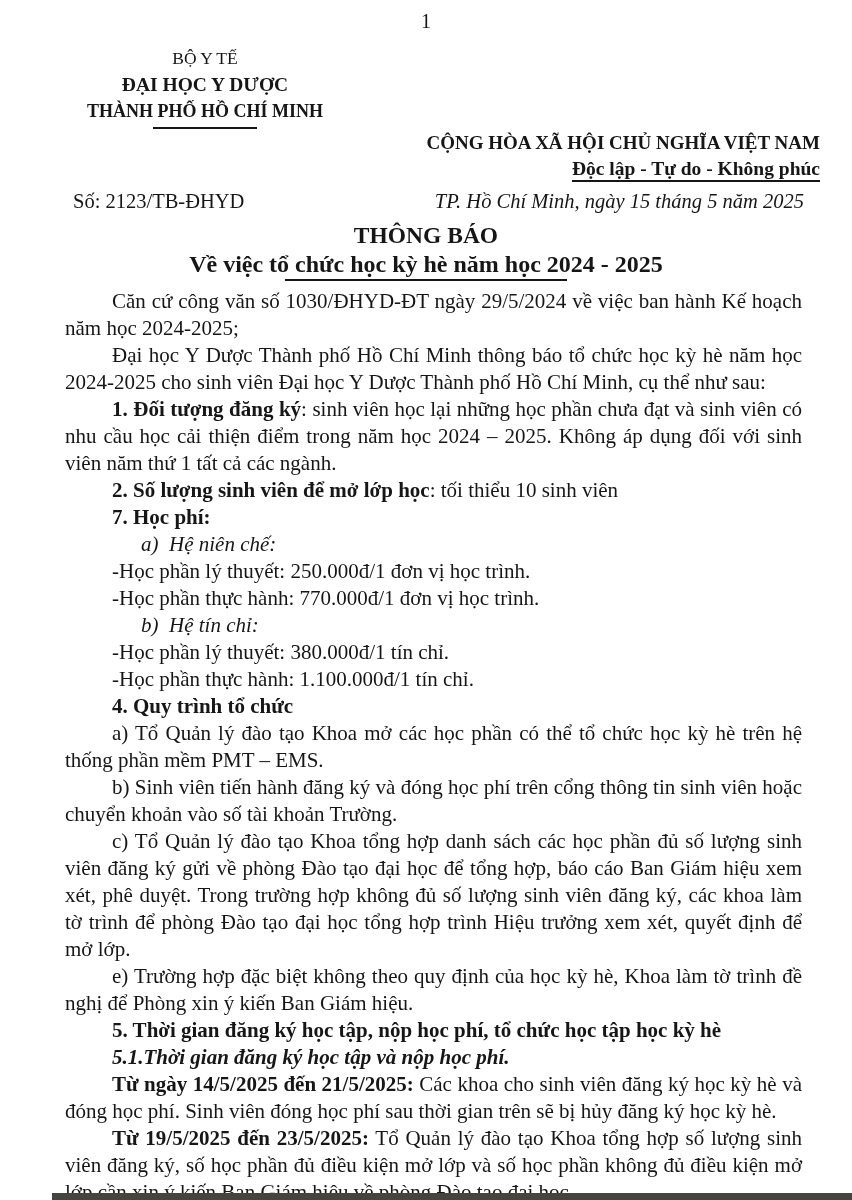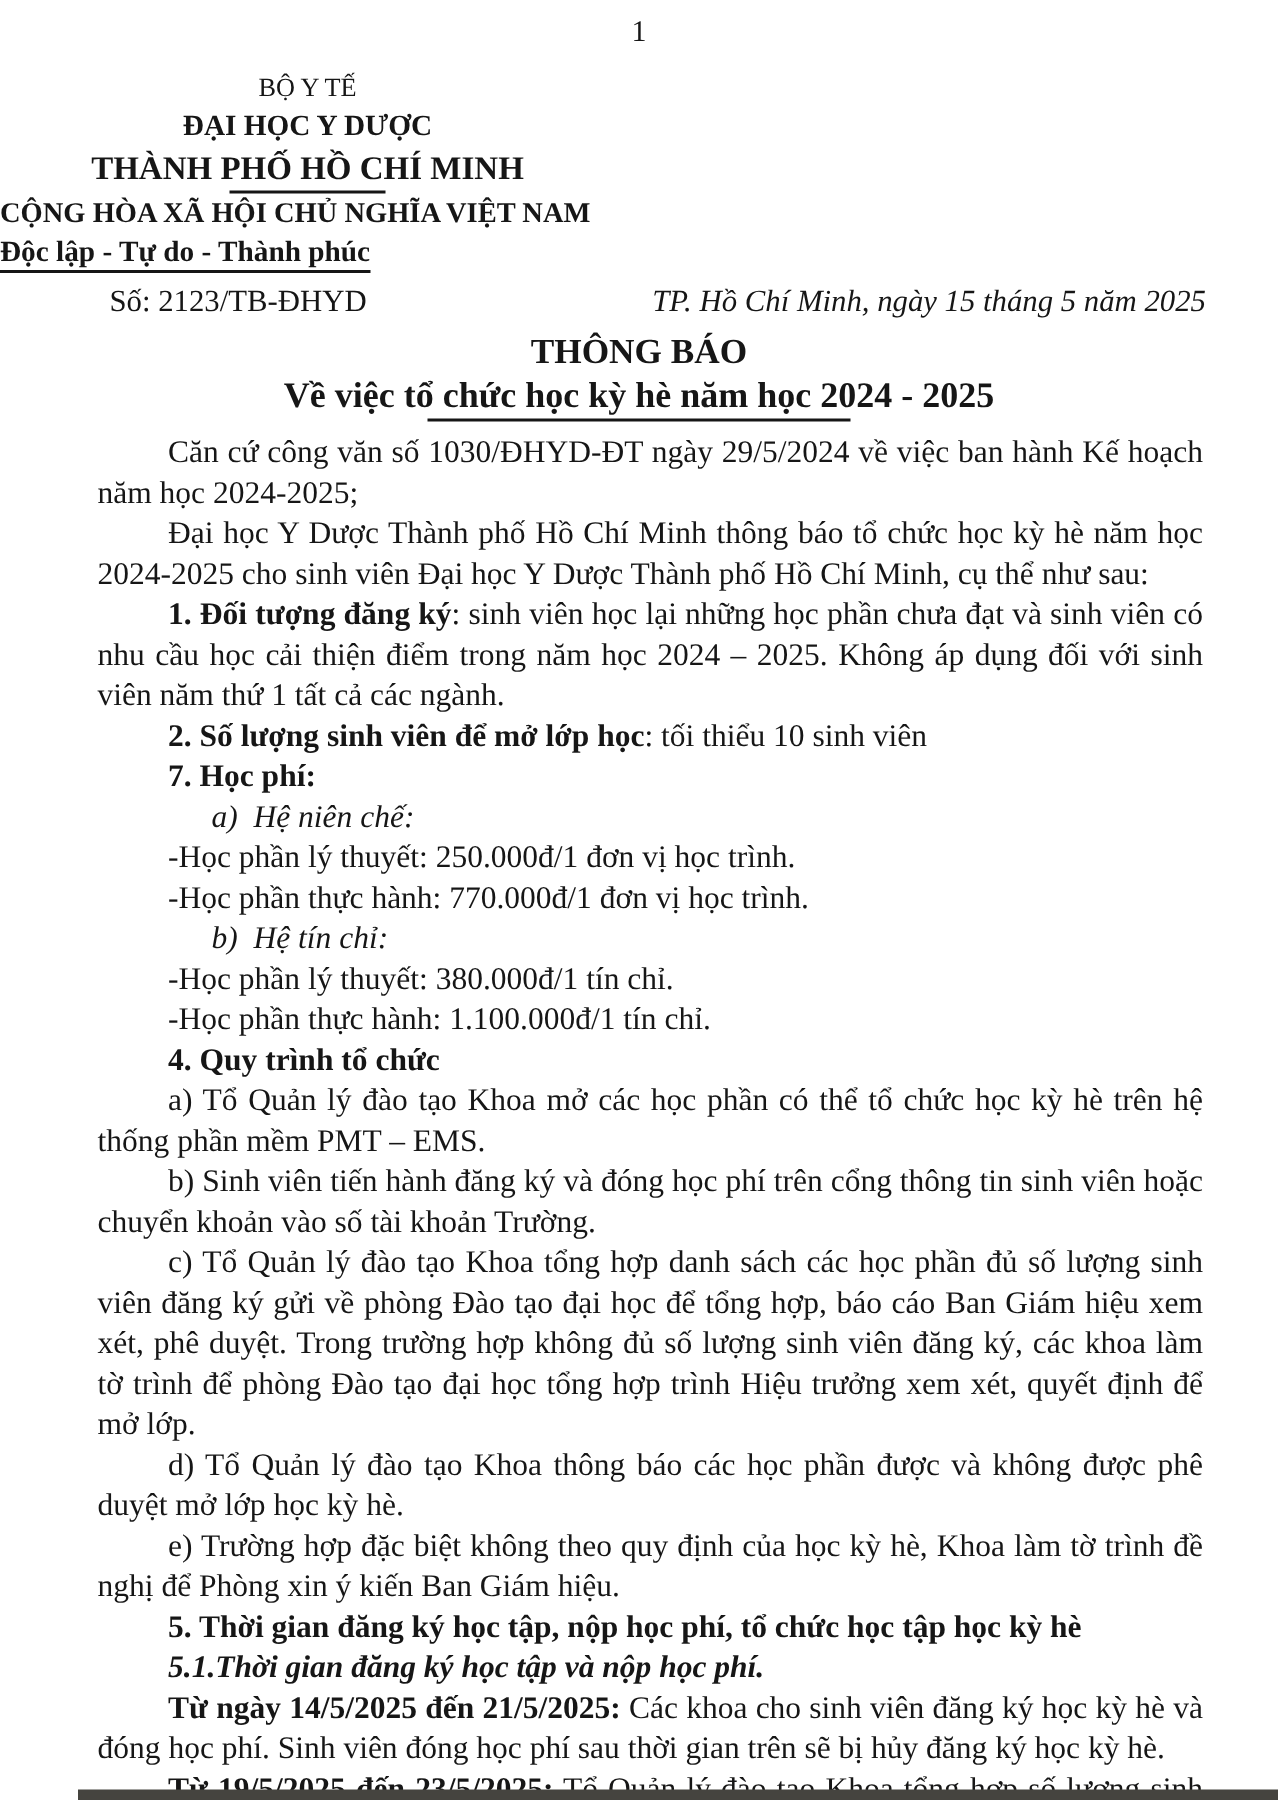--- a/index.html
+++ b/index.html
@@ -22,7 +22,7 @@
   .col-left { width: 350px; margin-left: 30px; text-align: center; }
   .col-left .l1 { font-size: 17.5px; line-height: 26px; }
   .col-left .l2 { font-size: 19.5px; line-height: 27px; font-weight: bold; }
-  .col-left .l3 { font-size: 22px; line-height: 27px; font-weight: bold; }
+  .col-left .l3 { font-size: 18px; line-height: 27px; font-weight: bold; }
   .rule-short {
     width: 104px; height: 0;
     border-bottom: 2px solid #161616;

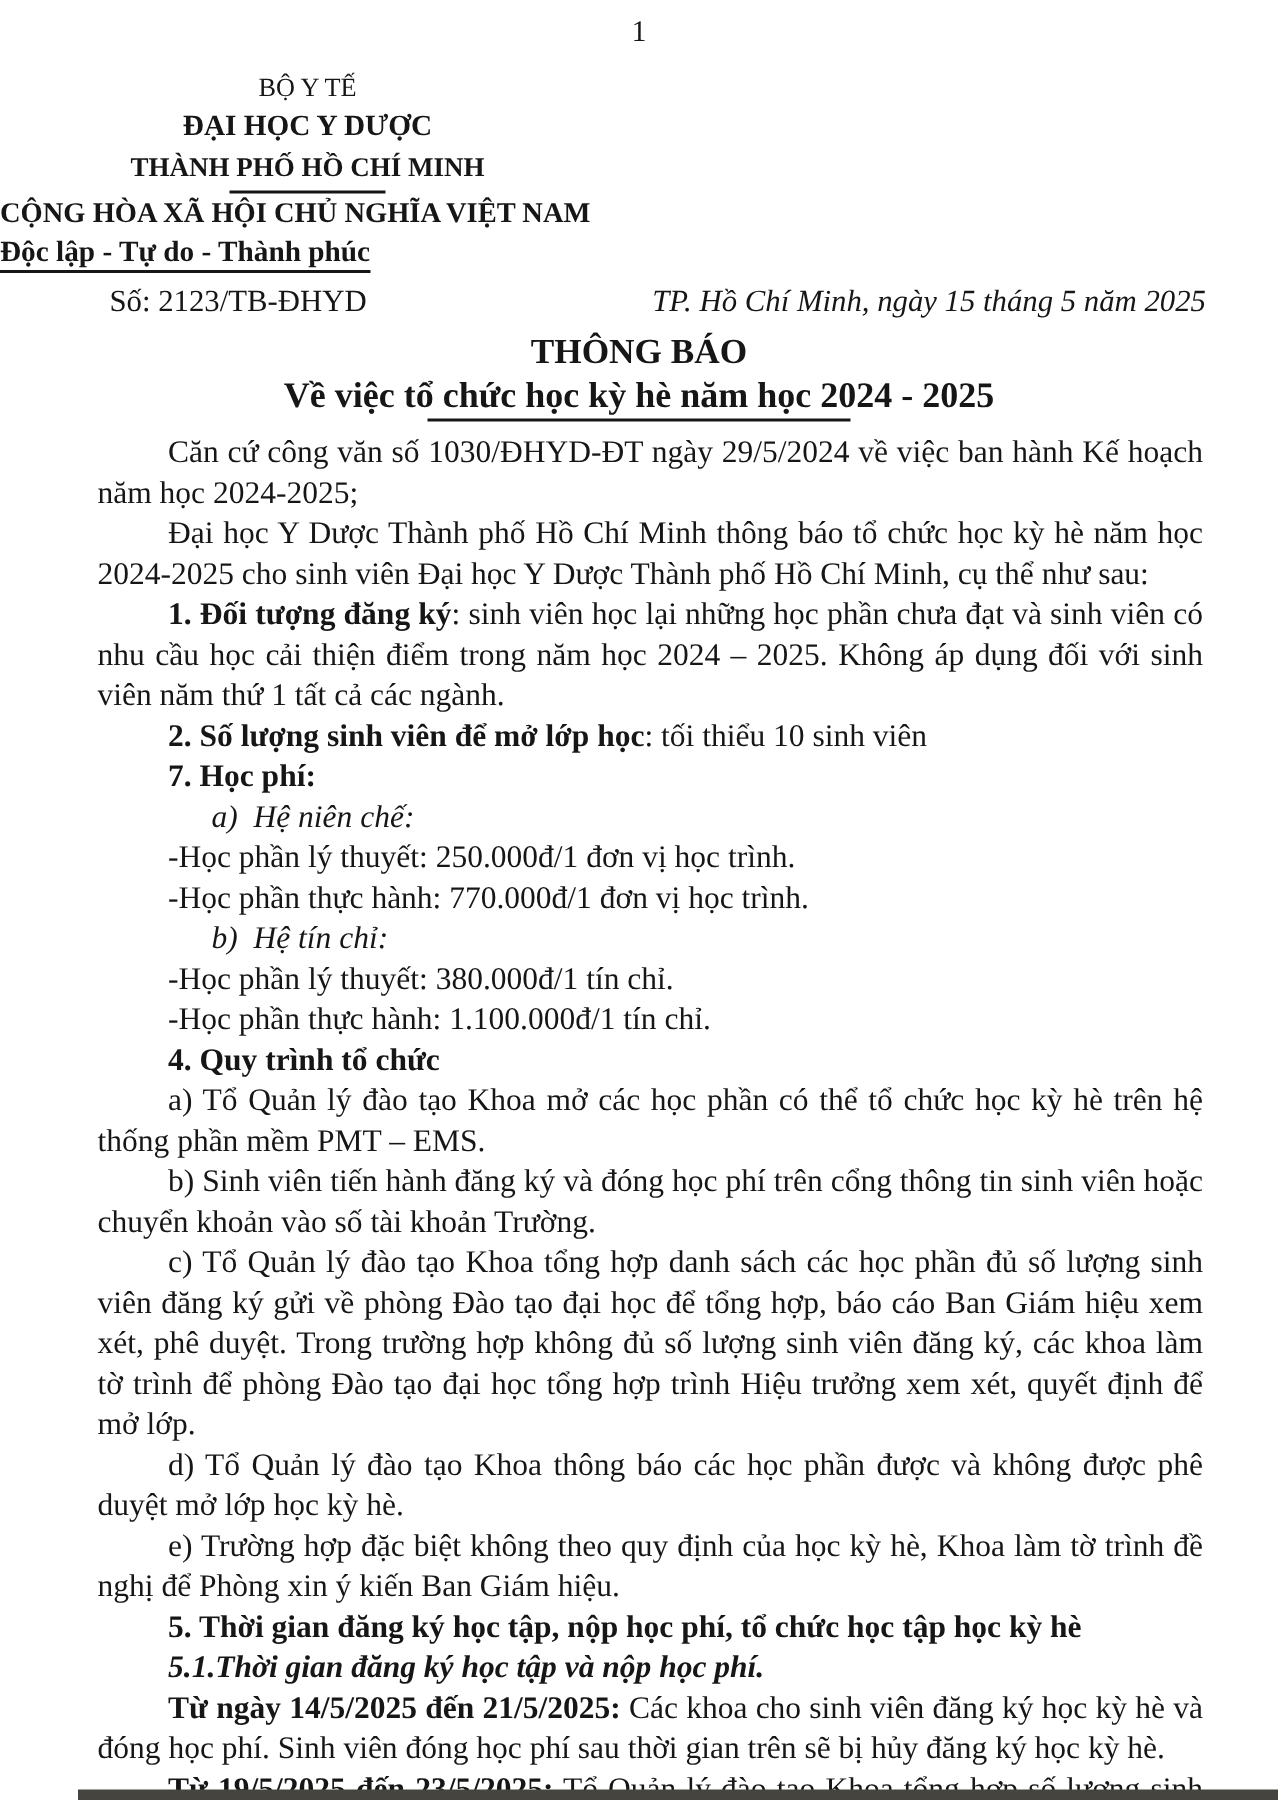--- a/index.html
+++ b/index.html
@@ -28,7 +28,7 @@
     border-bottom: 2px solid #161616;
     margin: 2px auto 0;
   }
-  .col-right { flex: 1; margin-right: 32px; text-align: left; }
+  .col-right { flex: 1; margin-right: 32px; text-align: right; }
   .col-right .l1 { font-size: 19px; line-height: 27px; font-weight: bold; }
   .col-right .l2 { font-size: 19.5px; line-height: 26px; font-weight: bold; }
   .col-right .l2 .u { border-bottom: 2px solid #161616; padding-bottom: 1px; }

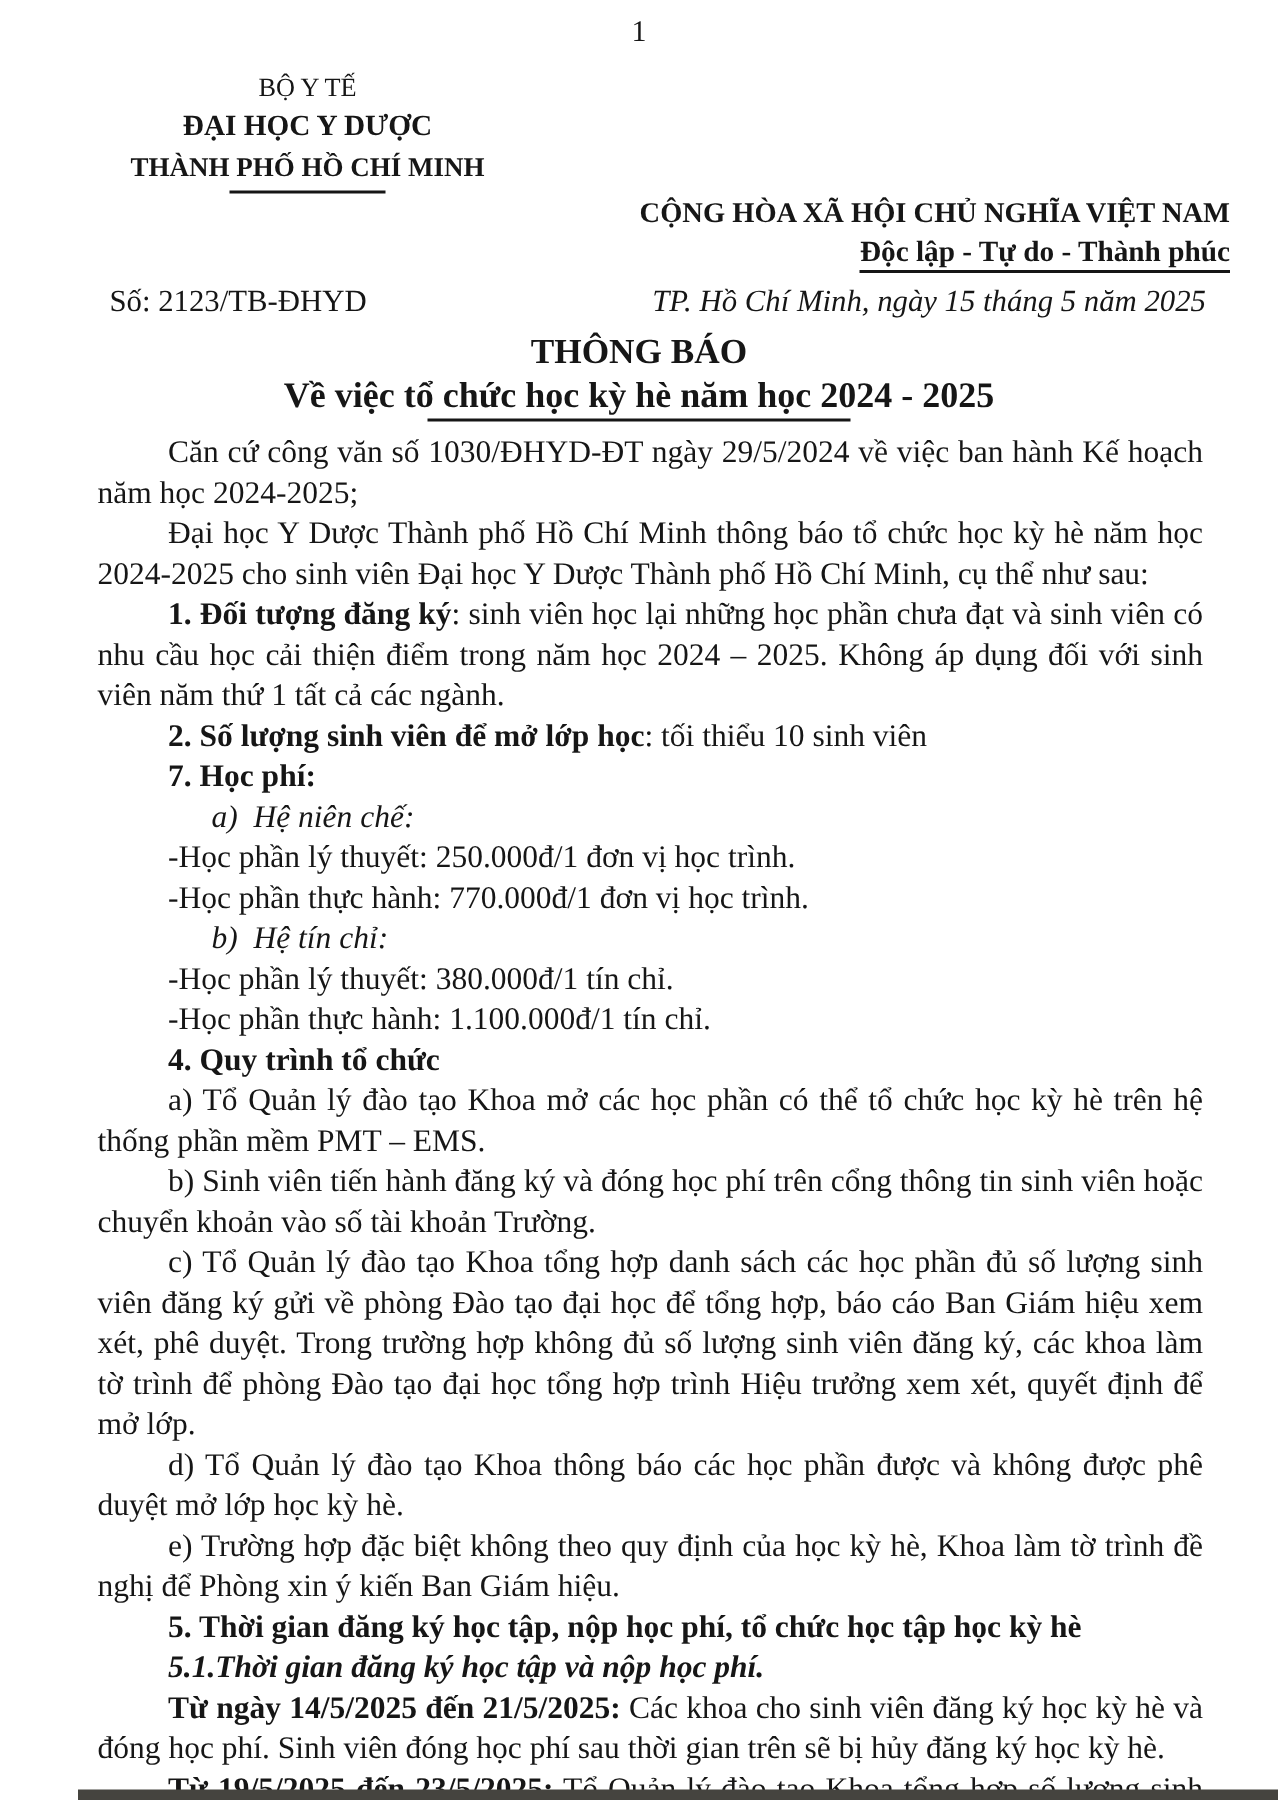--- a/index.html
+++ b/index.html
@@ -81,7 +81,7 @@
     </div>
     <div class="col-right">
       <div class="l1">CỘNG HÒA XÃ HỘI CHỦ NGHĨA VIỆT NAM</div>
-      <div class="l2"><span class="u">Độc lập - Tự do - Thành phúc</span></div>
+      <div class="l2"><span class="u">Độc lập - Tự do - Không phúc</span></div>
     </div>
   </div>
 

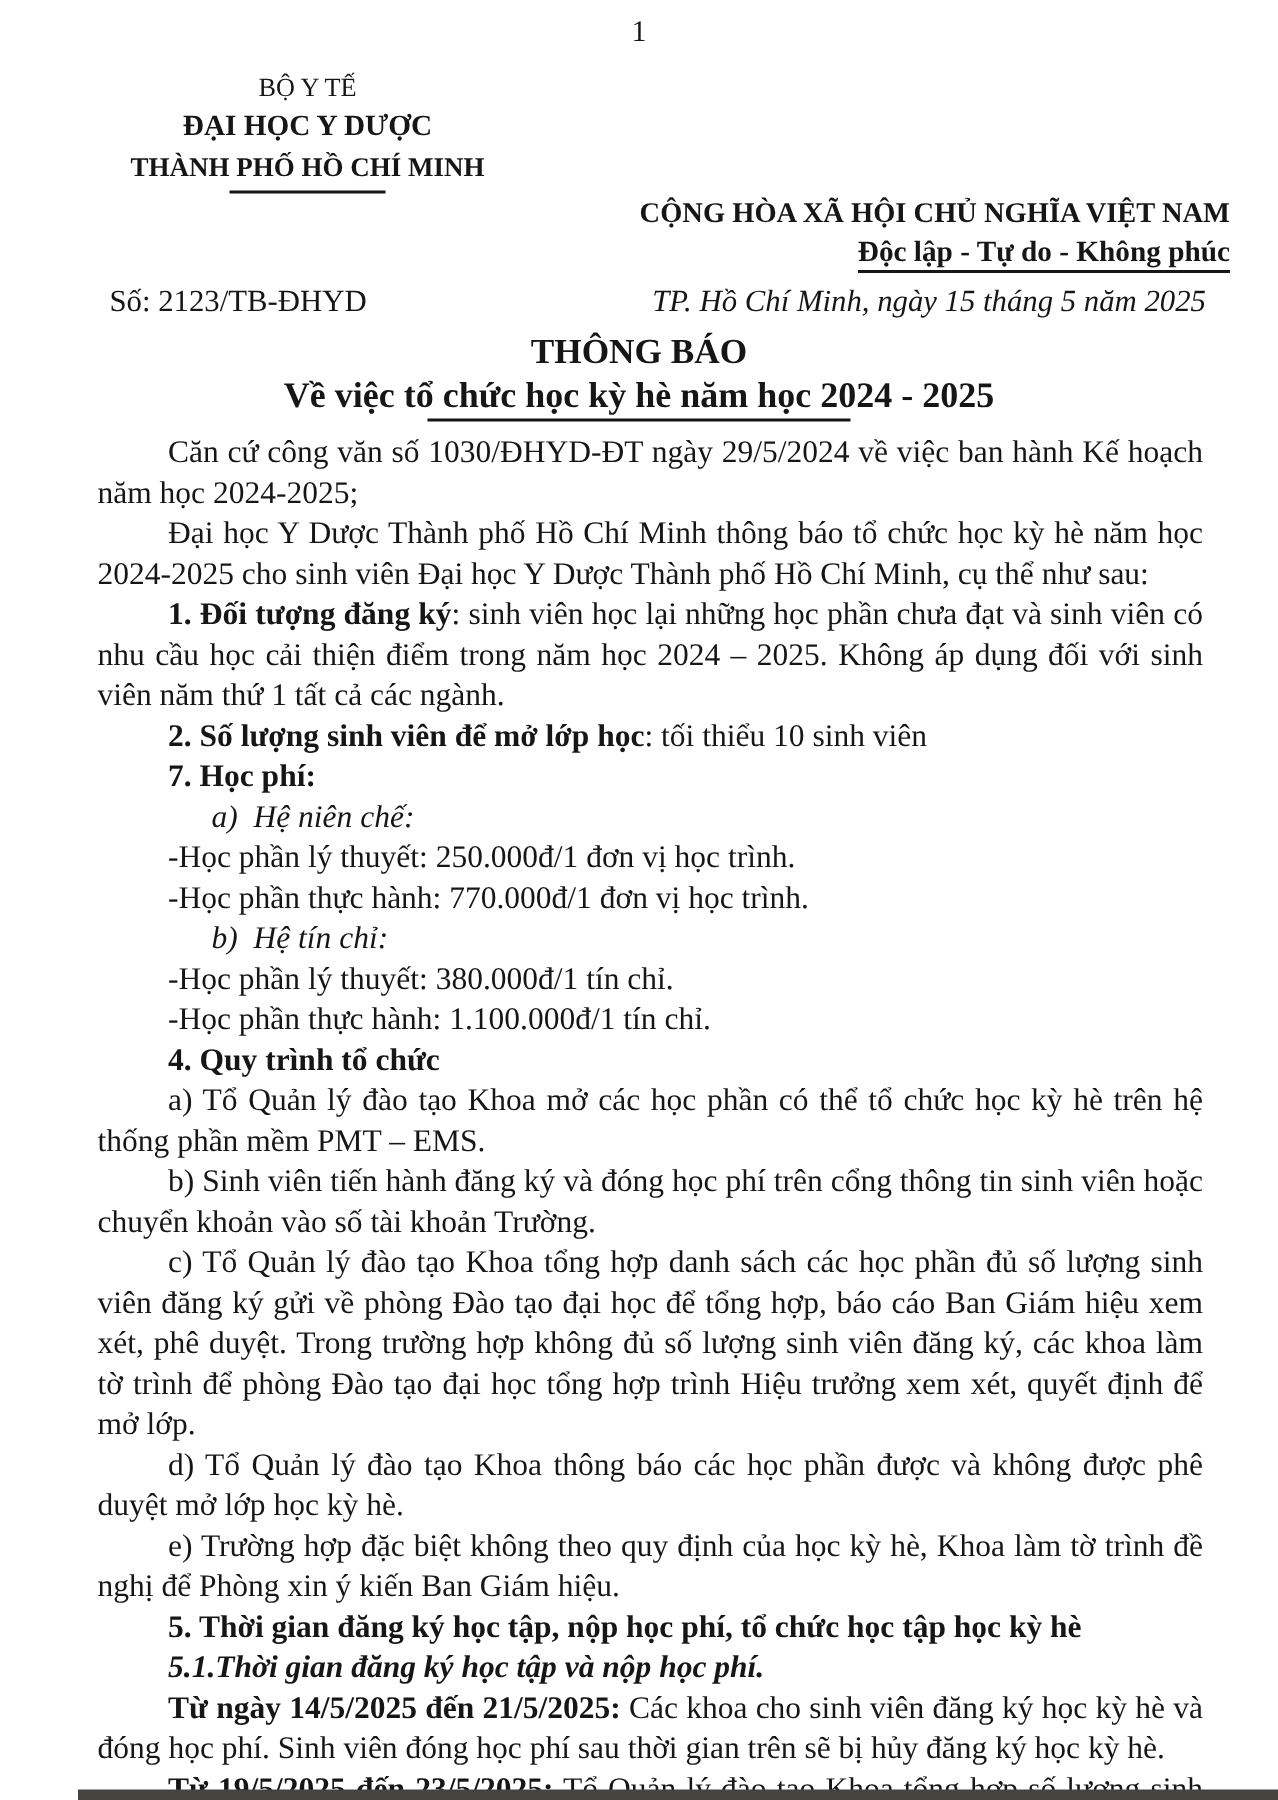--- a/index.html
+++ b/index.html
@@ -112,7 +112,6 @@
     <p><span>a) Tổ Quản lý đào tạo Khoa mở các học phần có thể tổ chức học kỳ hè trên hệ thống phần mềm PMT – EMS.</span></p>
     <p><span>b) Sinh viên tiến hành đăng ký và đóng học phí trên cổng thông tin sinh viên hoặc chuyển khoản vào số tài khoản Trường.</span></p>
     <p><span>c) Tổ Quản lý đào tạo Khoa tổng hợp danh sách các học phần đủ số lượng sinh viên đăng ký gửi về phòng Đào tạo đại học để tổng hợp, báo cáo Ban Giám hiệu xem xét, phê duyệt. Trong trường hợp không đủ số lượng sinh viên đăng ký, các khoa làm tờ trình để phòng Đào tạo đại học tổng hợp trình Hiệu trưởng xem xét, quyết định để mở lớp.</span></p>
-    <p><span>d) Tổ Quản lý đào tạo Khoa thông báo các học phần được và không được phê duyệt mở lớp học kỳ hè.</span></p>
     <p><span>e) Trường hợp đặc biệt không theo quy định của học kỳ hè, Khoa làm tờ trình đề nghị để Phòng xin ý kiến Ban Giám hiệu.</span></p>
     <p><span class="b">5. Thời gian đăng ký học tập, nộp học phí, tổ chức học tập học kỳ hè</span></p>
     <p><span class="bi">5.1.Thời gian đăng ký học tập và nộp học phí.</span></p>

